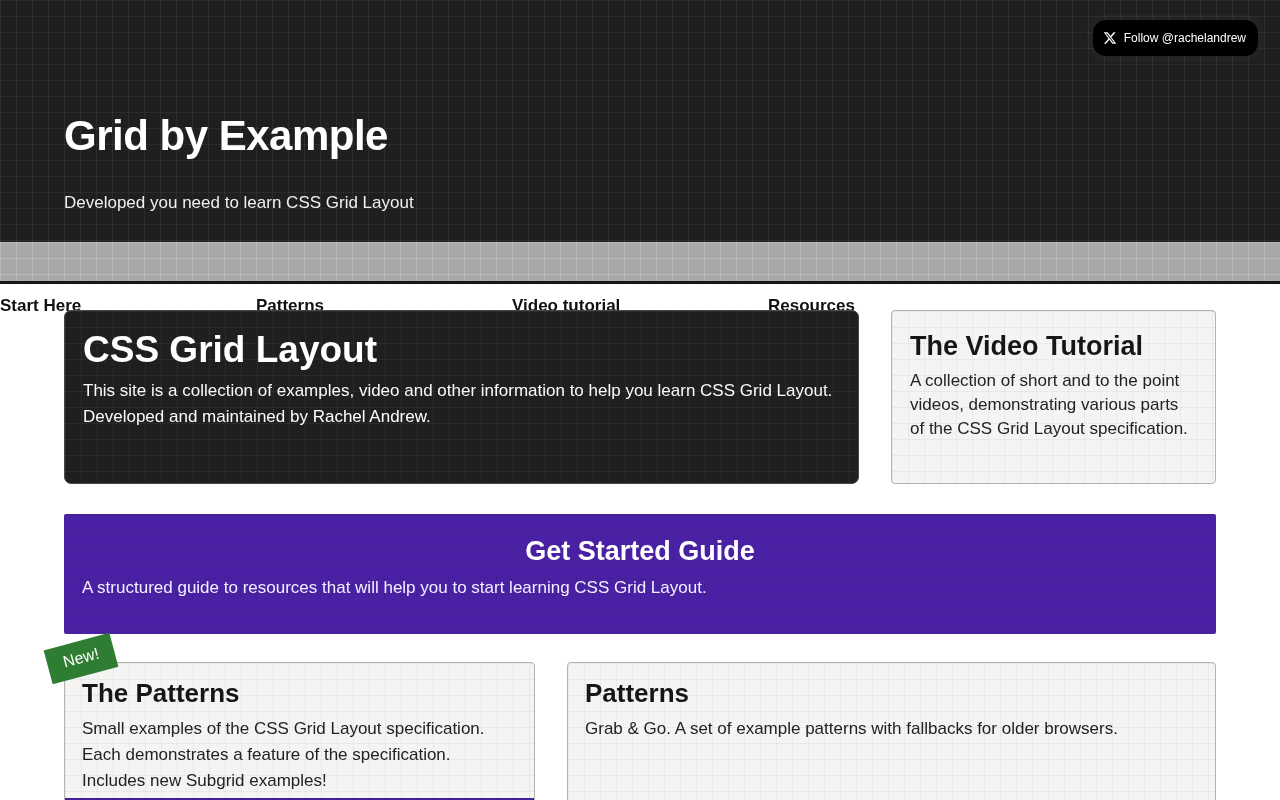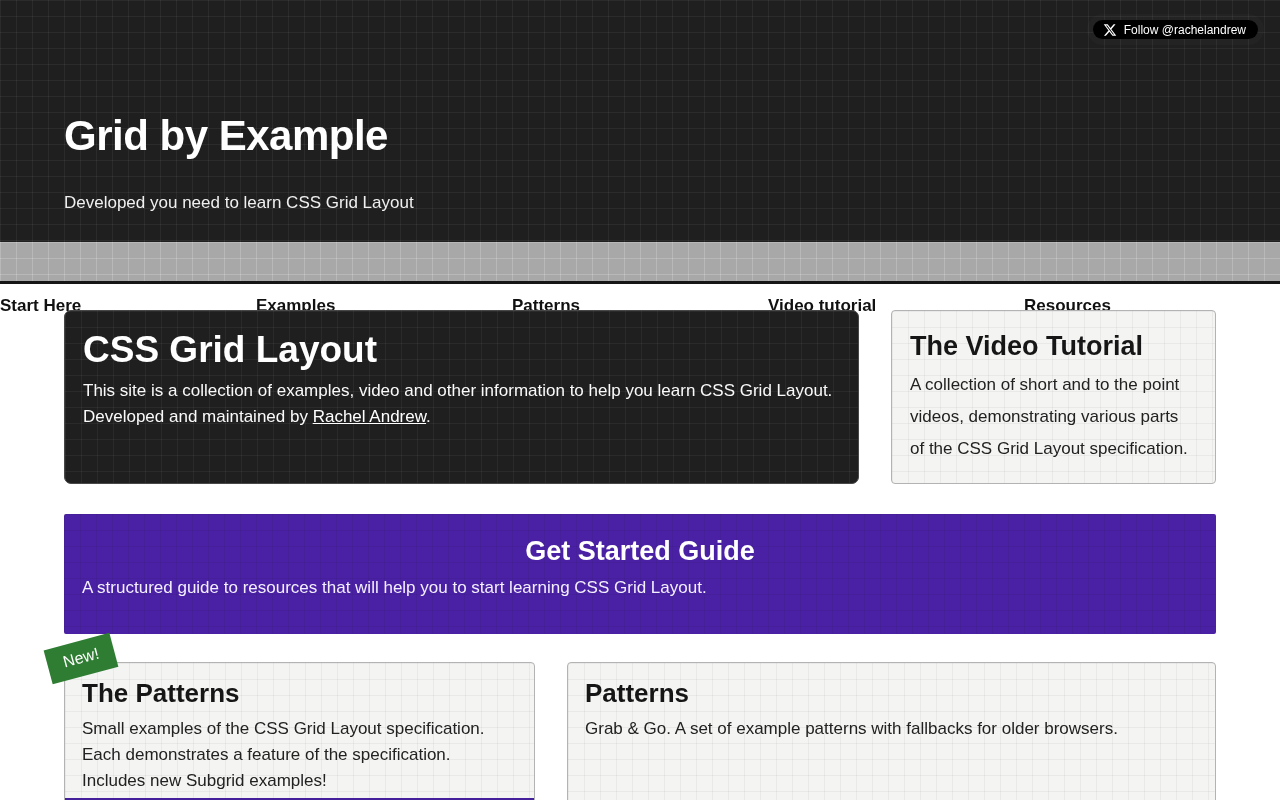--- a/index.html
+++ b/index.html
@@ -28,7 +28,7 @@
     position:absolute; top:20px; right:22px;
     display:flex; align-items:center; gap:7px;
     background:#000; color:#fff; border:none; cursor:pointer;
-    border-radius:13px; height:19px; padding:0 12px 0 10px;
+    border-radius:13px; height:36px; padding:0 12px 0 10px;
     font-size:12px; font-family:inherit;
     box-shadow:0 0 0 6px rgba(255,255,255,0.02);
   }

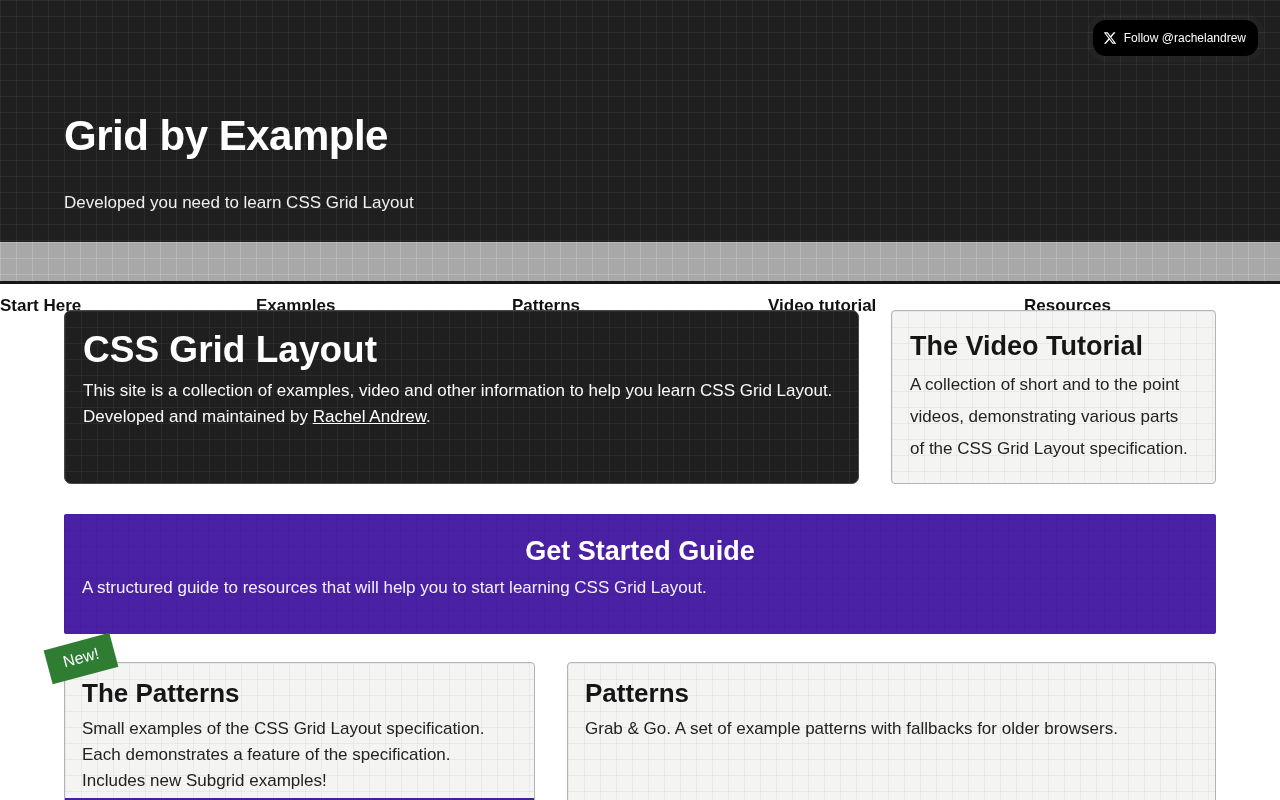--- a/index.html
+++ b/index.html
@@ -134,7 +134,6 @@
 
 <nav class="main-nav">
   <div class="nav-item">Start Here</div>
-  <div class="nav-item">Examples</div>
   <div class="nav-item">Patterns</div>
   <div class="nav-item">Video tutorial</div>
   <div class="nav-item">Resources</div>

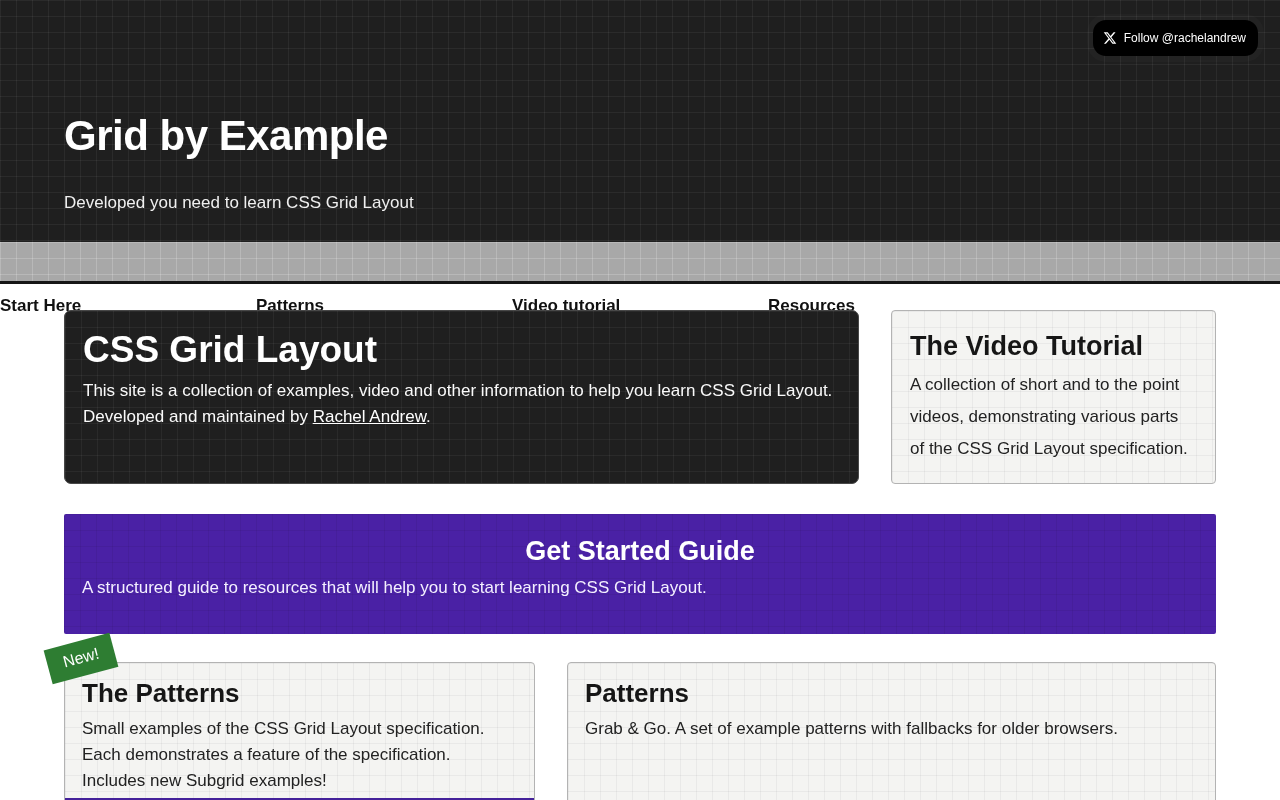--- a/index.html
+++ b/index.html
@@ -79,7 +79,7 @@
   }
   .card-video{ flex:1; height:174px; padding:16px 18px; cursor:pointer; }
   .card-video h2{ font-size:27px; font-weight:700; line-height:38px; color:#161616; }
-  .card-video p{ font-size:17px; line-height:32px; margin-top:4px; color:#222; }
+  .card-video p{ font-size:17px; line-height:24px; margin-top:4px; color:#222; }
 
   .card-purple{
     margin-top:30px; height:120px;

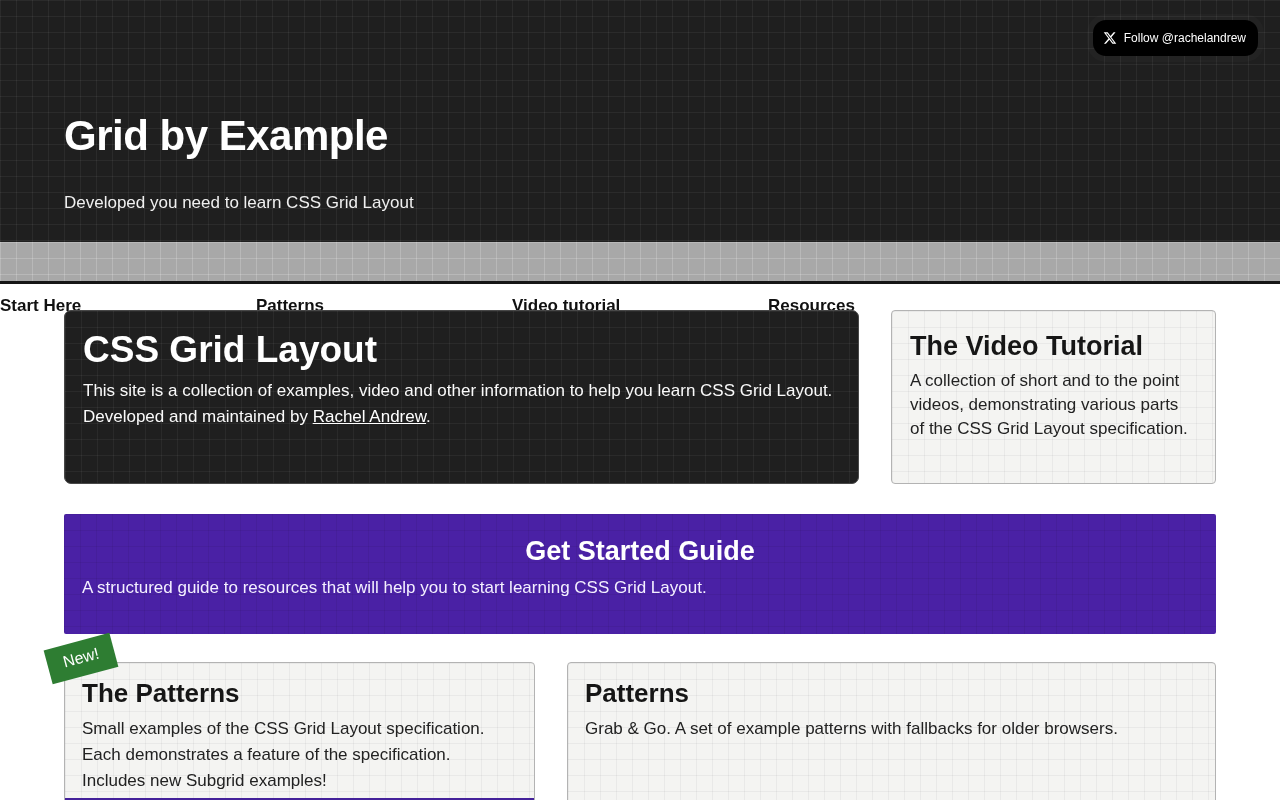--- a/index.html
+++ b/index.html
@@ -66,7 +66,7 @@
   }
   .card-dark h2{ font-size:37px; font-weight:700; line-height:46px; color:#fff; }
   .card-dark p{ font-size:17px; line-height:26px; margin-top:5px; color:#fafafa; }
-  .card-dark a{ color:#fff; text-decoration:underline; cursor:pointer;margin-top:24px; }
+  .card-dark a{ color:#fff; cursor:pointer;margin-top:24px; }
 
   .card-light{
     background-color:#f4f4f2;

